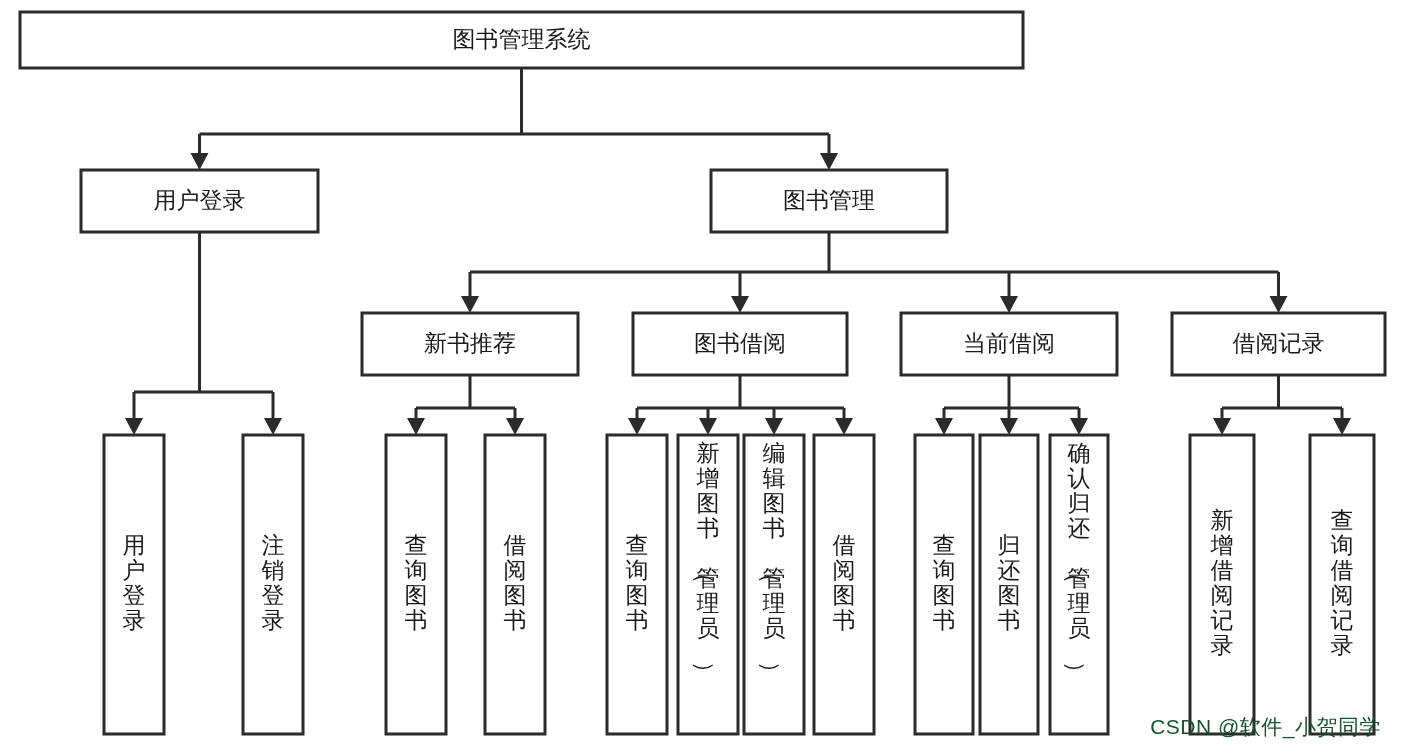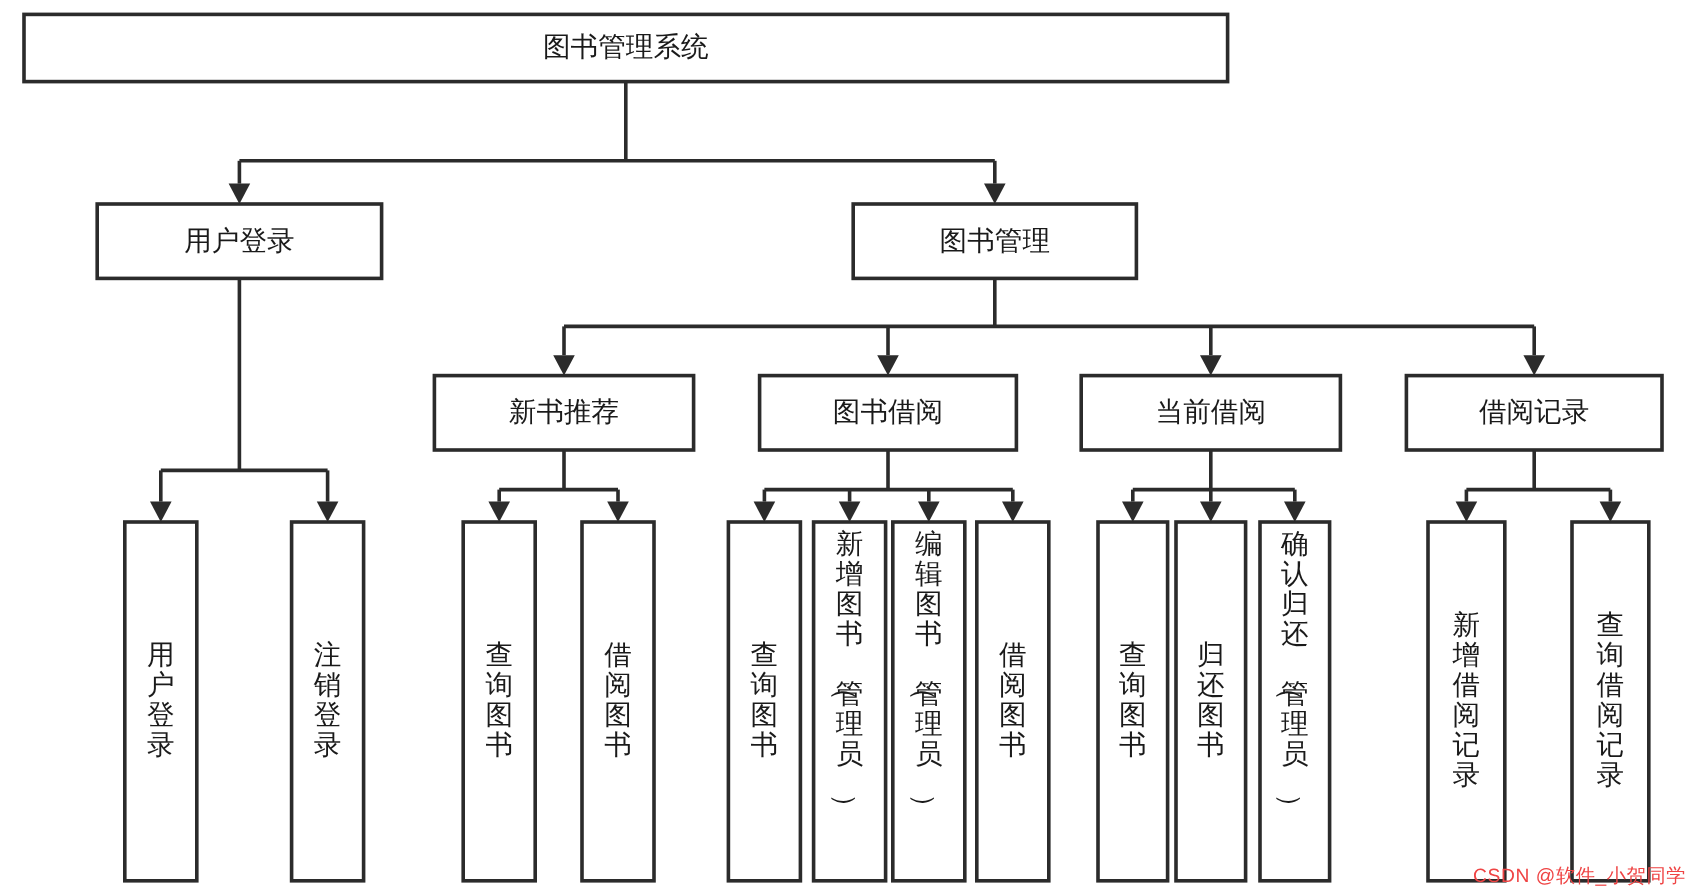--- a/index.html
+++ b/index.html
@@ -56,11 +56,11 @@
   }
   .watermark {
     position: absolute;
-    right: 0;
+    right: 24px;
     bottom: 6px;
     font-family: "Liberation Sans", "DejaVu Sans", sans-serif;
-    font-size: 16px;
-    color: #ef4444;
+    font-size: 21px;
+    color: #14532d;
     white-space: nowrap;
     letter-spacing: 0.5px;
   }

